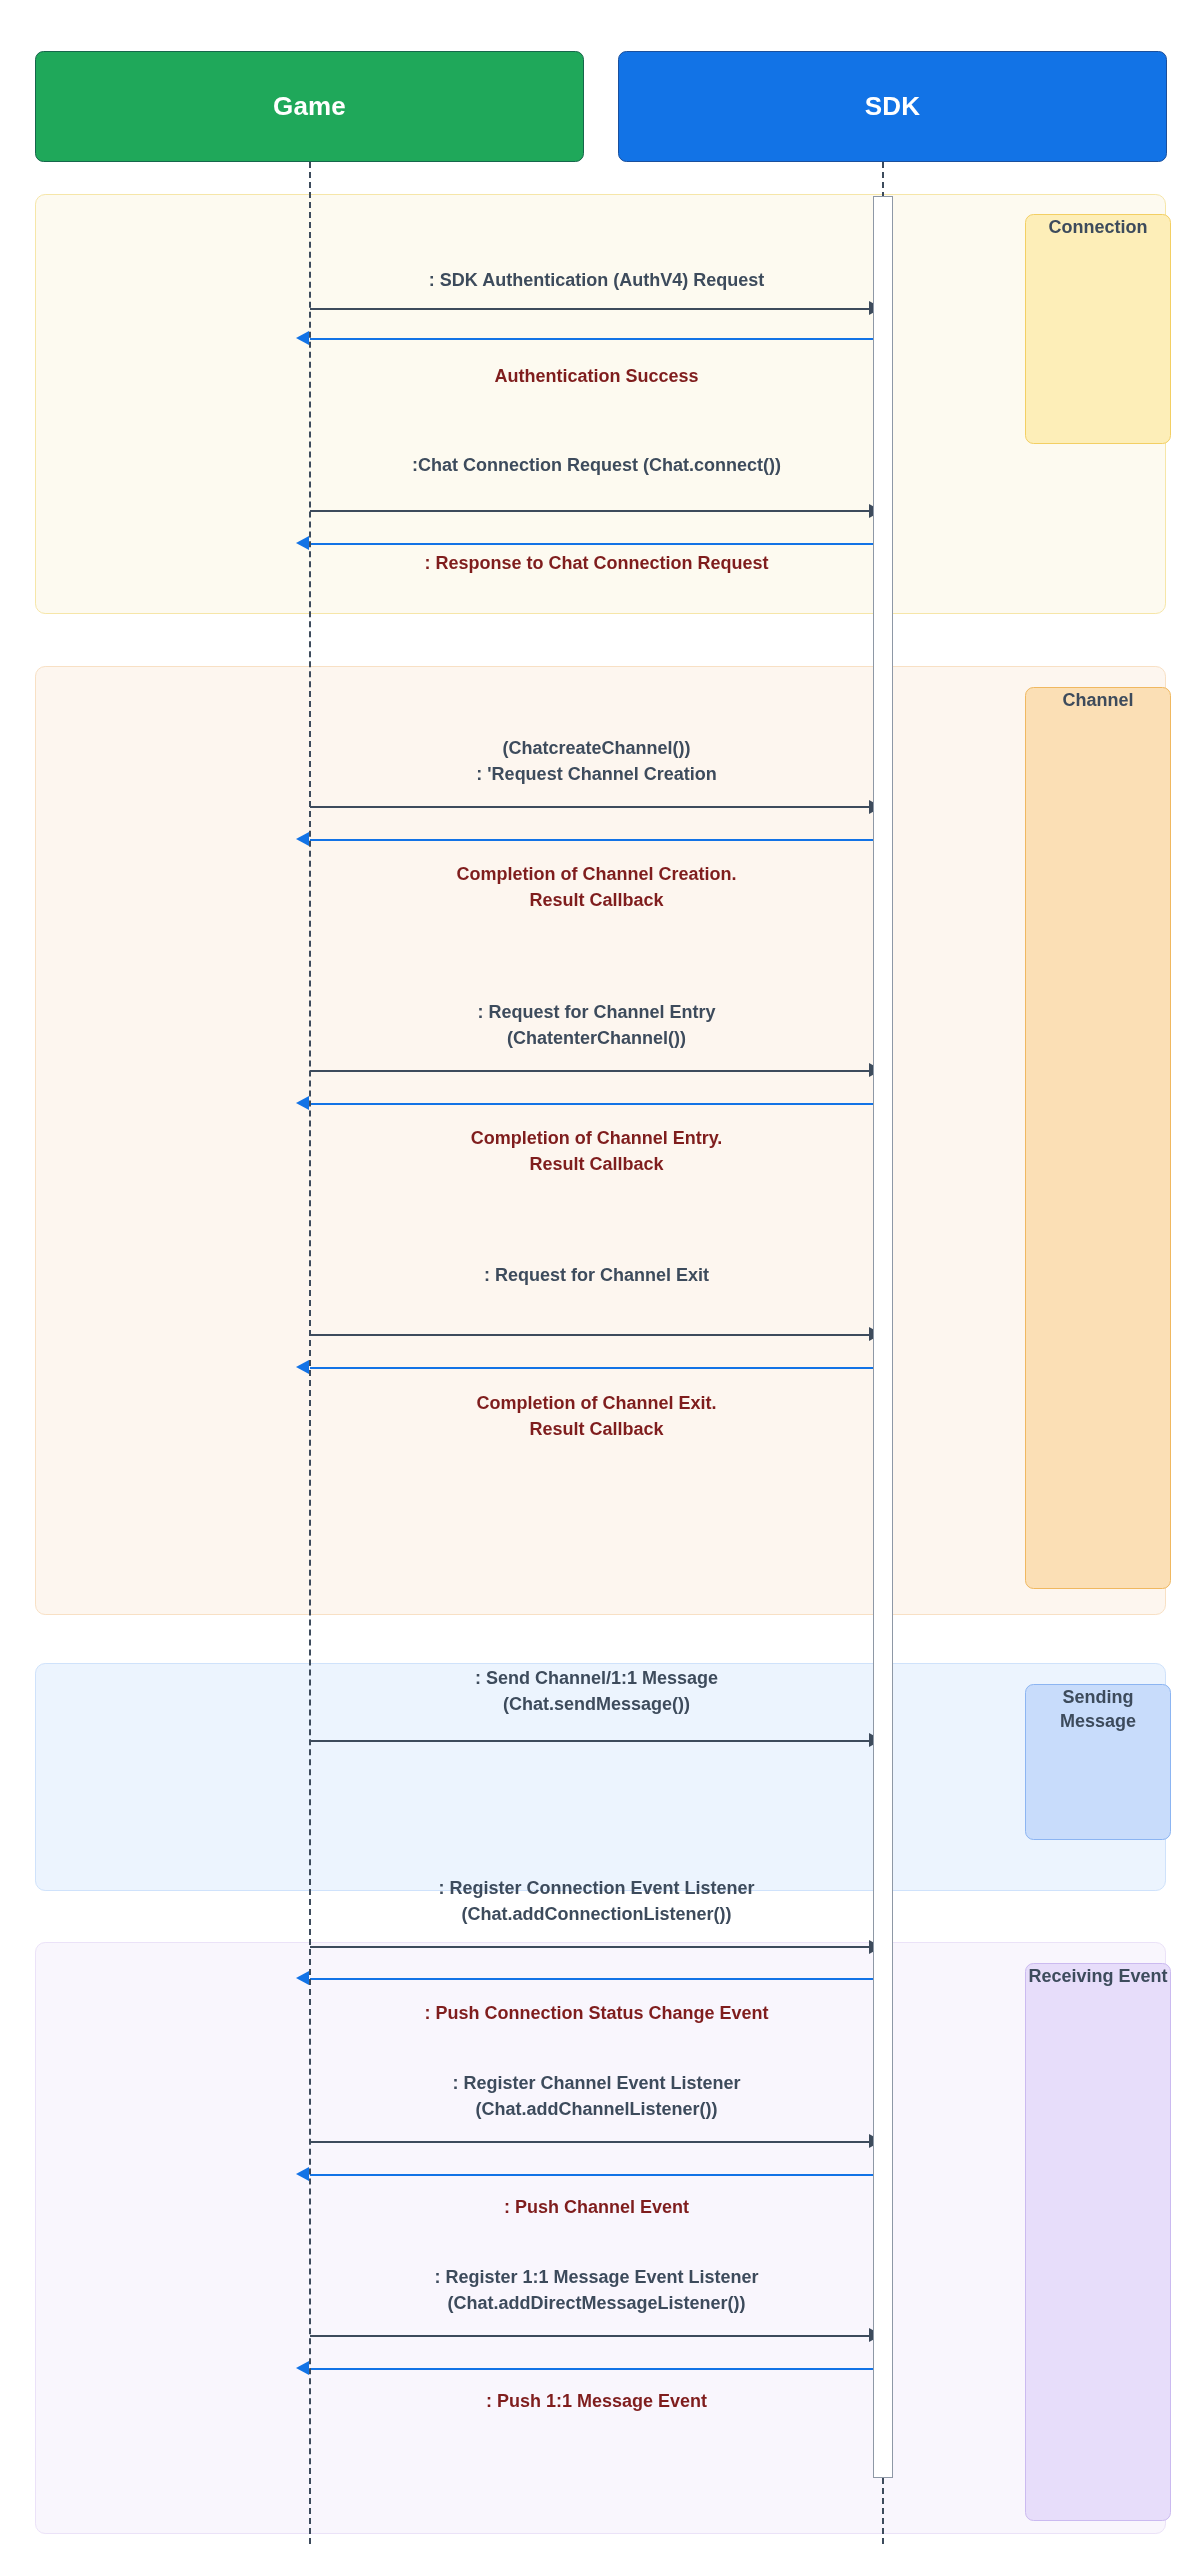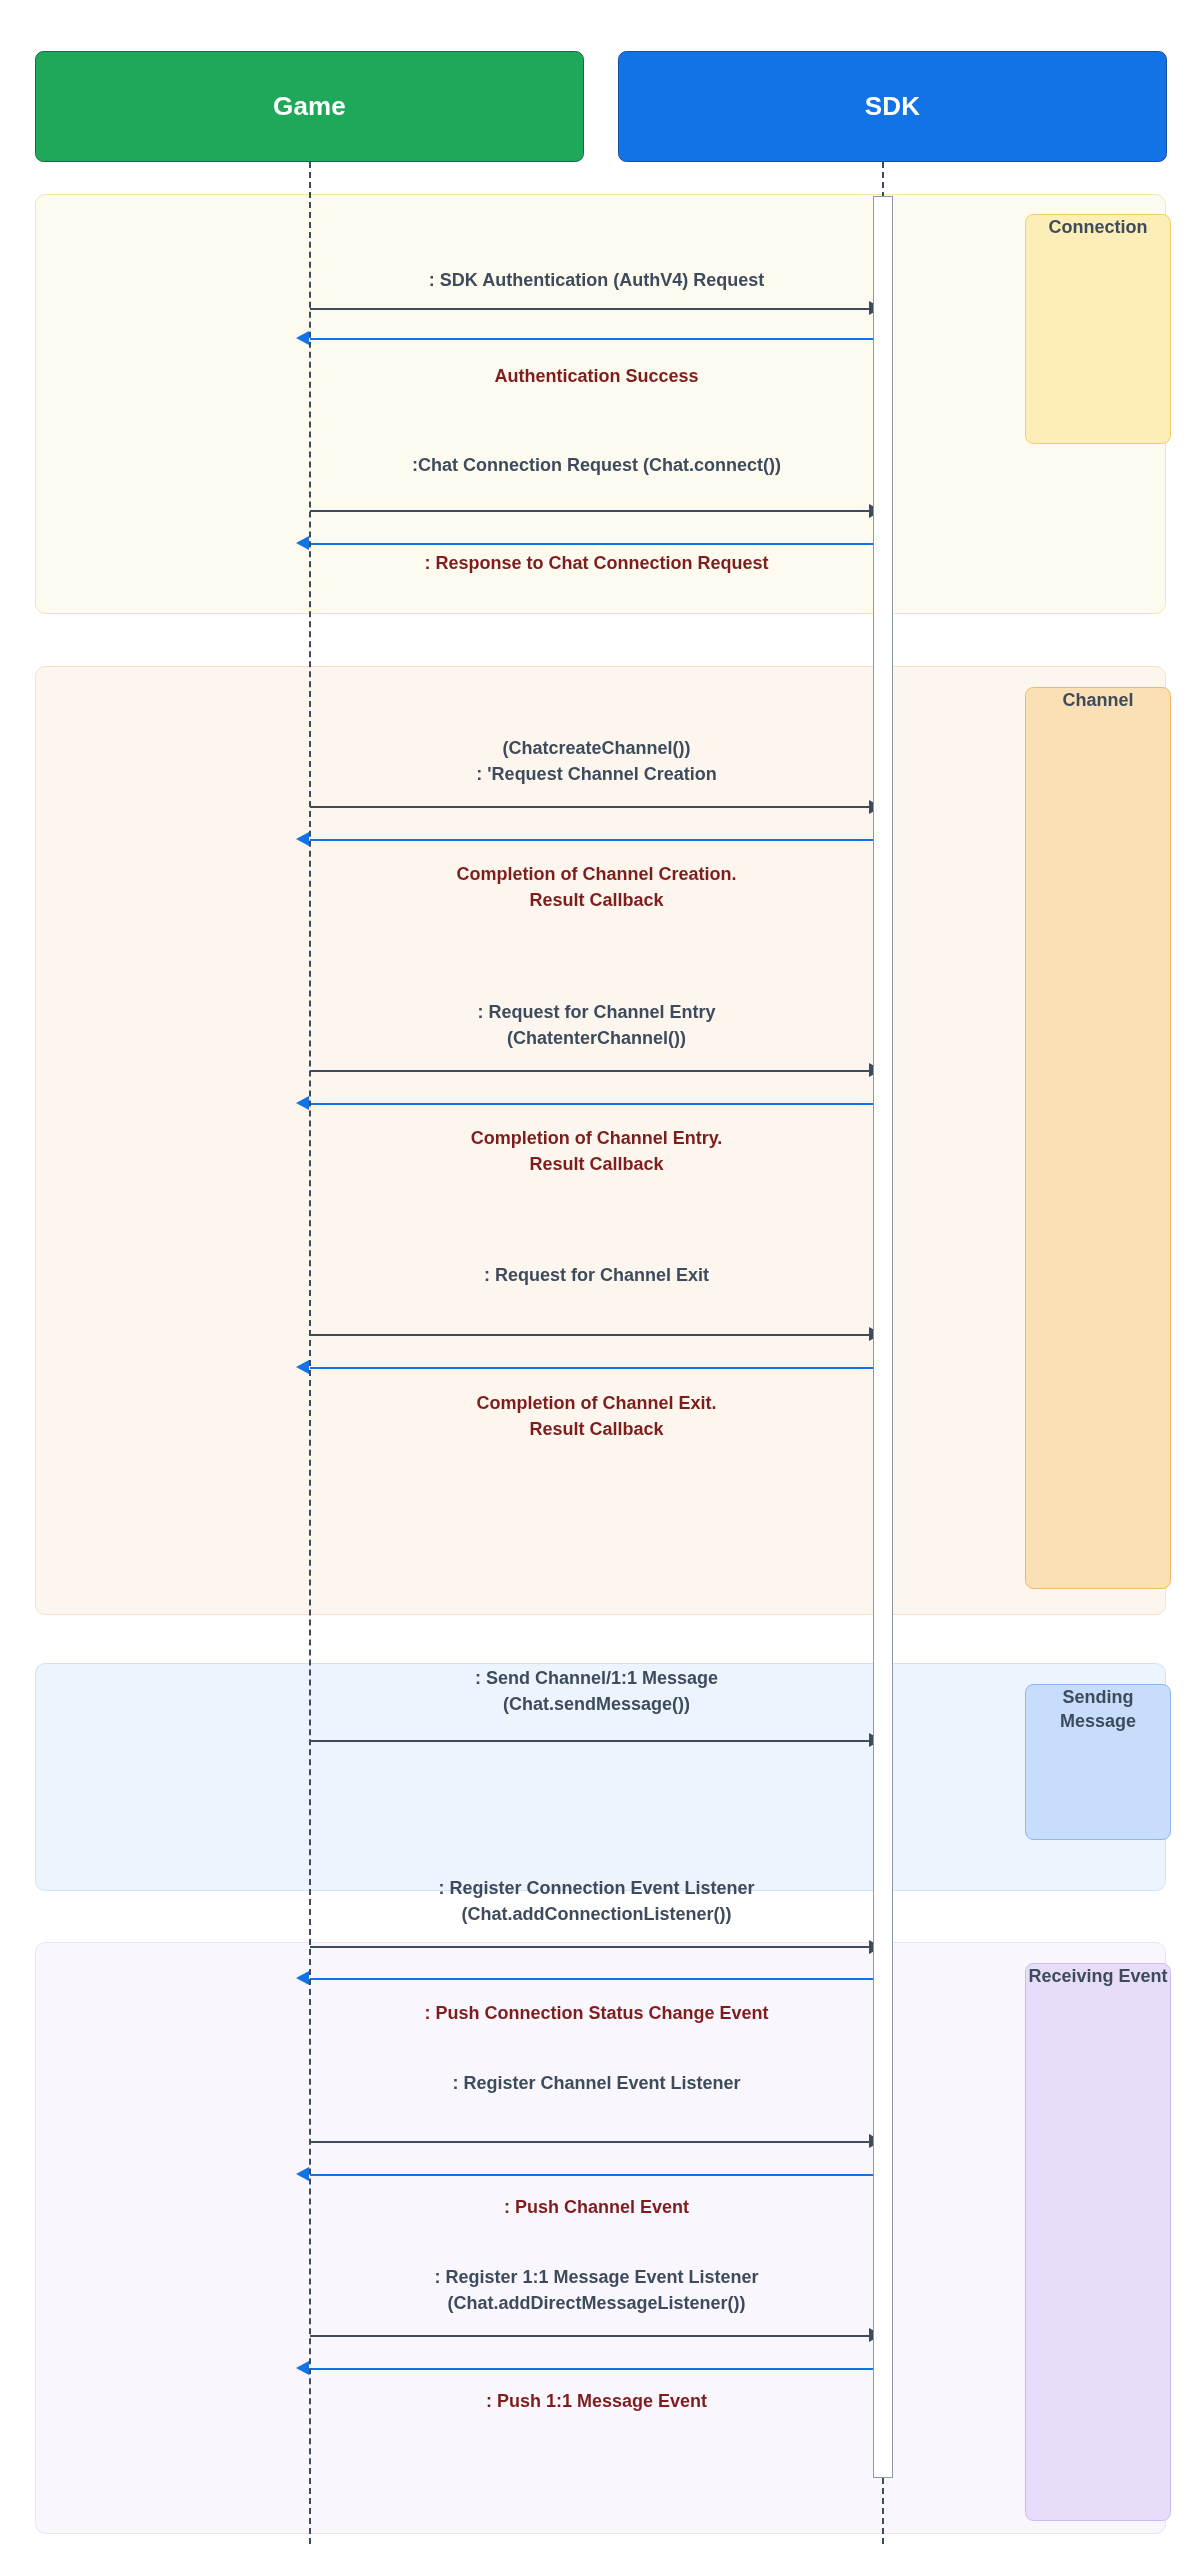--- a/index.html
+++ b/index.html
@@ -230,6 +230,7 @@
       <div class="arrowhead right" style="top: 2134px;"></div>
       <div class="msg-label request" style="top: 2071px;">
         <div>: Register Channel Event Listener</div>
+        <div>(Chat.addChannelListener())</div>
       </div>
       <div class="msg-line reply" style="top: 2174px;"></div>
       <div class="arrowhead left" style="top: 2167px;"></div>

